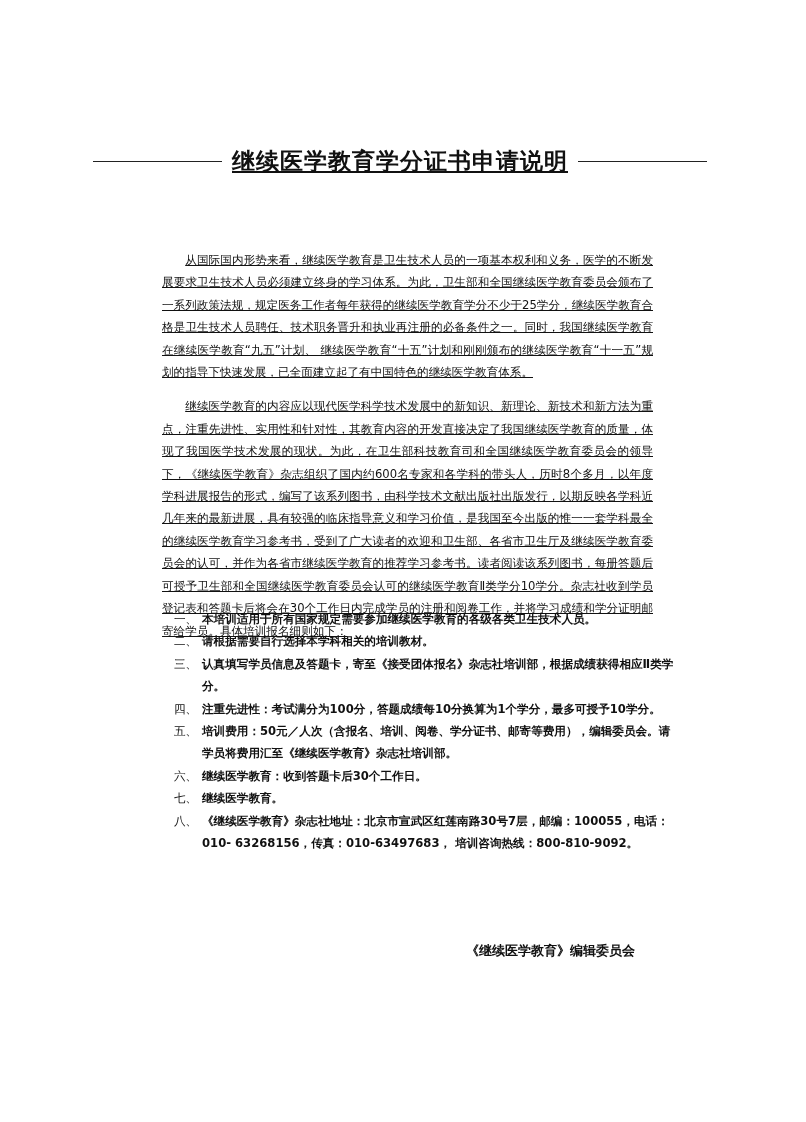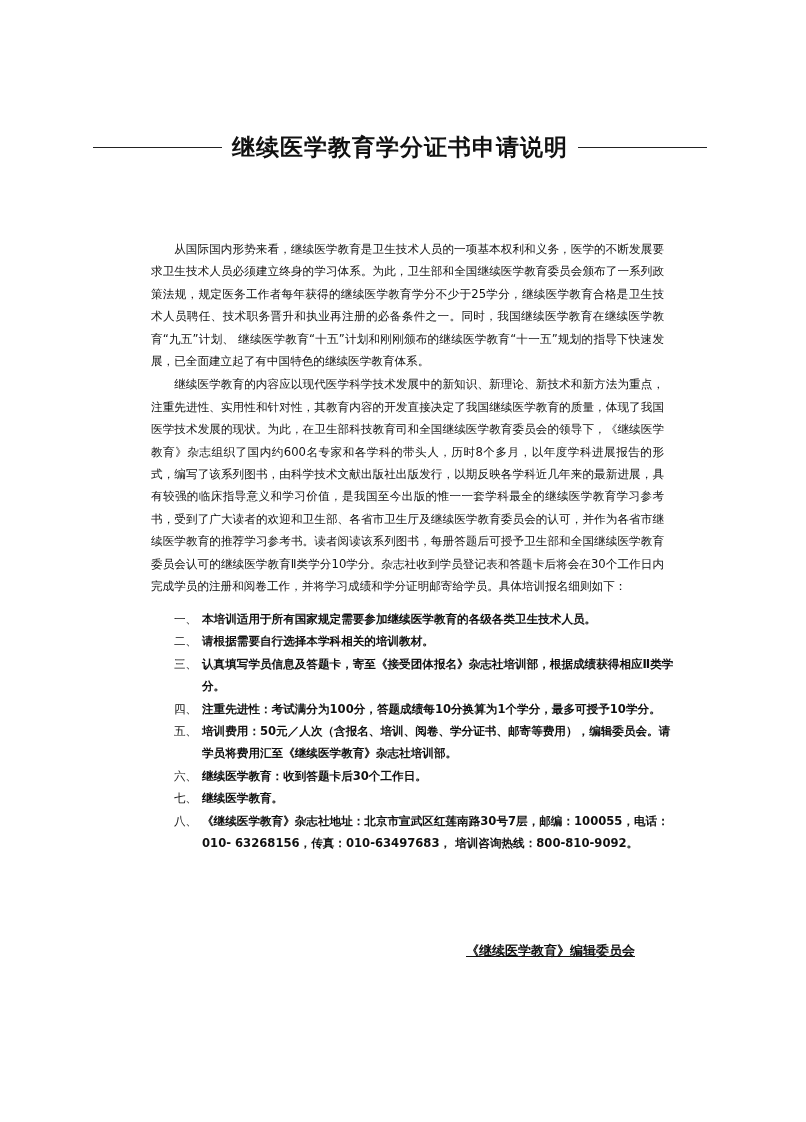--- a/index.html
+++ b/index.html
@@ -9,8 +9,8 @@
       color: #111111;
     }
     .title-row {
-      position: absolute; left: 93px; top: 132px; width: 614px; height: 30px;
-      display: flex; align-items: center; justify-content: center;
+      position: absolute; left: 93px; top: 146px; width: 614px; height: 30px;
+      display: flex; align-items: center; justify-content: center; text-decoration: underline;
     }
     .title-rule {
       flex: 1; height: 0; border-top: 1.5px solid #222;

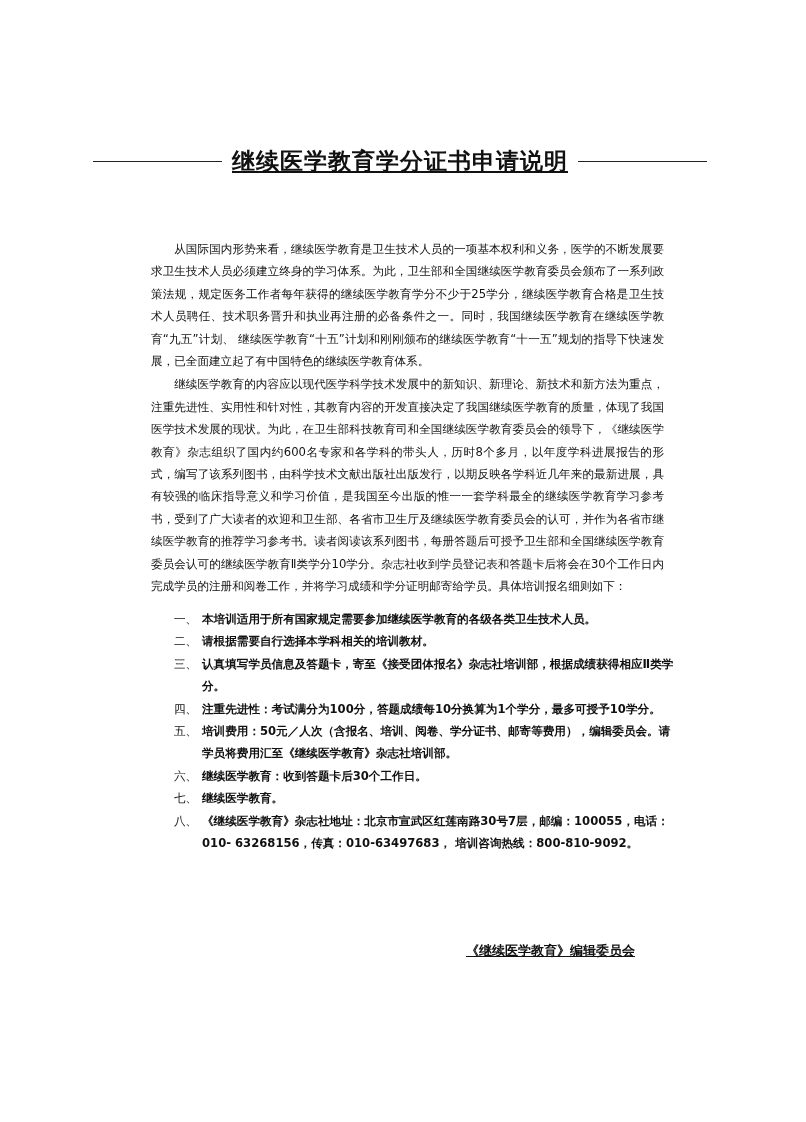--- a/index.html
+++ b/index.html
@@ -24,7 +24,7 @@
       position: absolute; left: 150px; top: 237px; width: 515px;
       font-size: 11.6px; line-height: 22.4px; text-align: justify;
     }
-    .para { margin: 1px; text-indent: 2em; }
+    .para { margin: 12px; text-indent: 2em; text-decoration: underline; }
     .list {
       position: absolute; left: 174px; top: 608px; width: 500px;
       font-size: 11.6px; line-height: 22.4px;

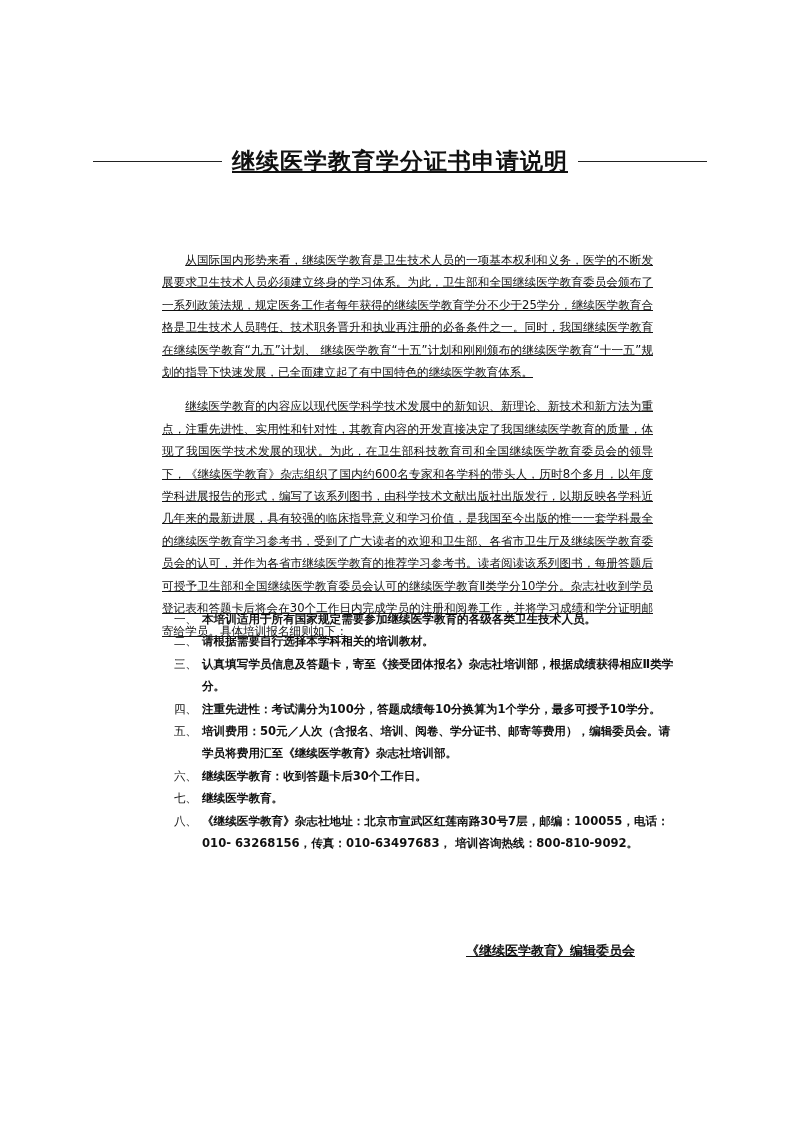--- a/index.html
+++ b/index.html
@@ -34,7 +34,7 @@
     .list-text { flex: 1; font-weight: bold; }
     .signature {
       position: absolute; left: 466px; top: 942px;
-      font-size: 13px; font-weight: bold; white-space: nowrap; text-decoration: underline;
+      font-size: 13px; font-weight: bold; white-space: nowrap;
     }
   </style>
 </head>

